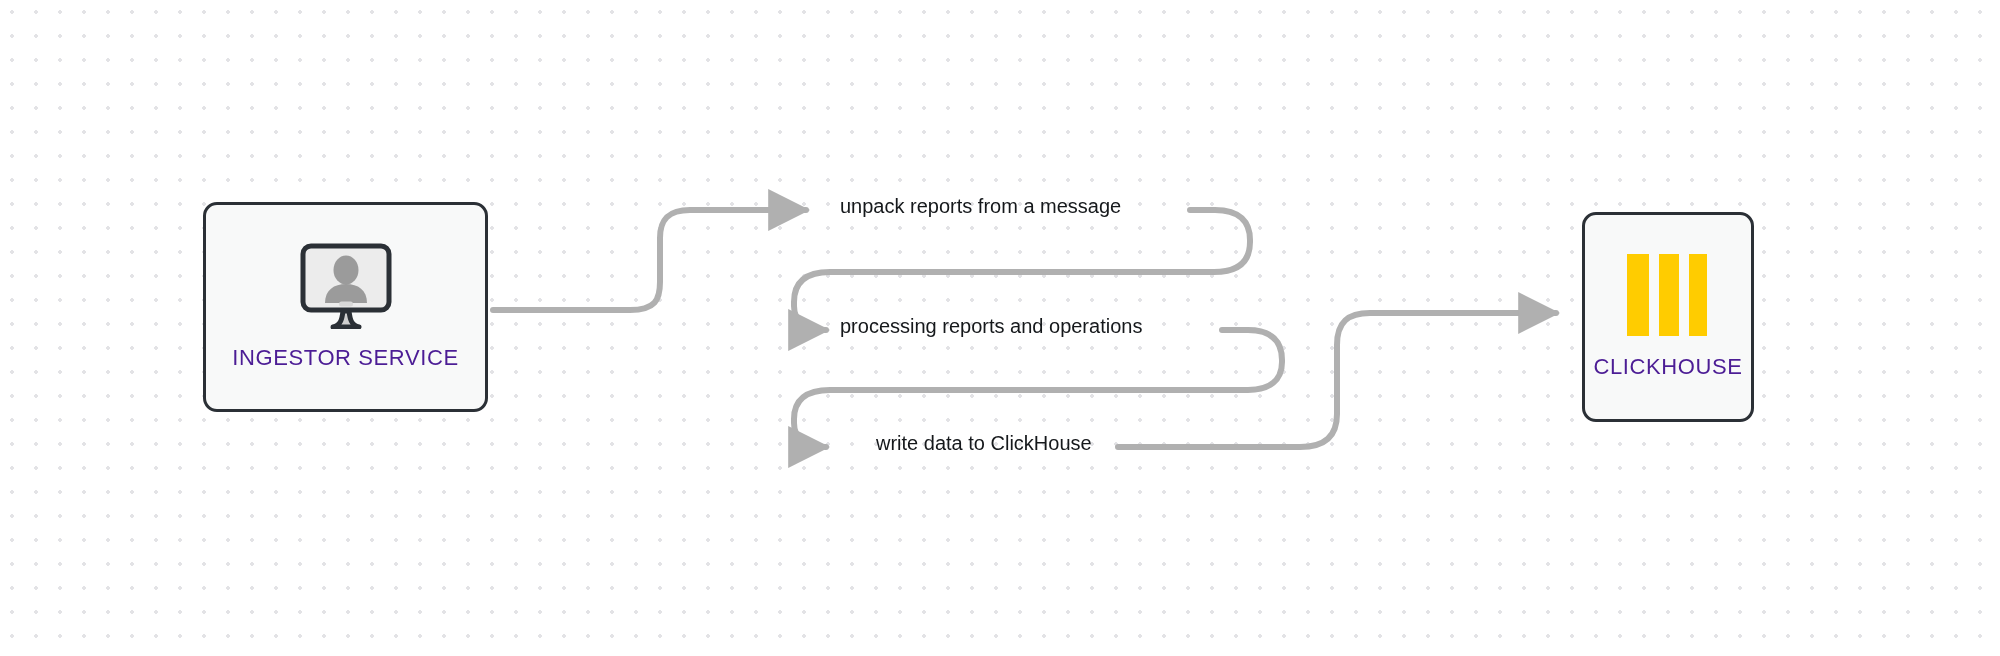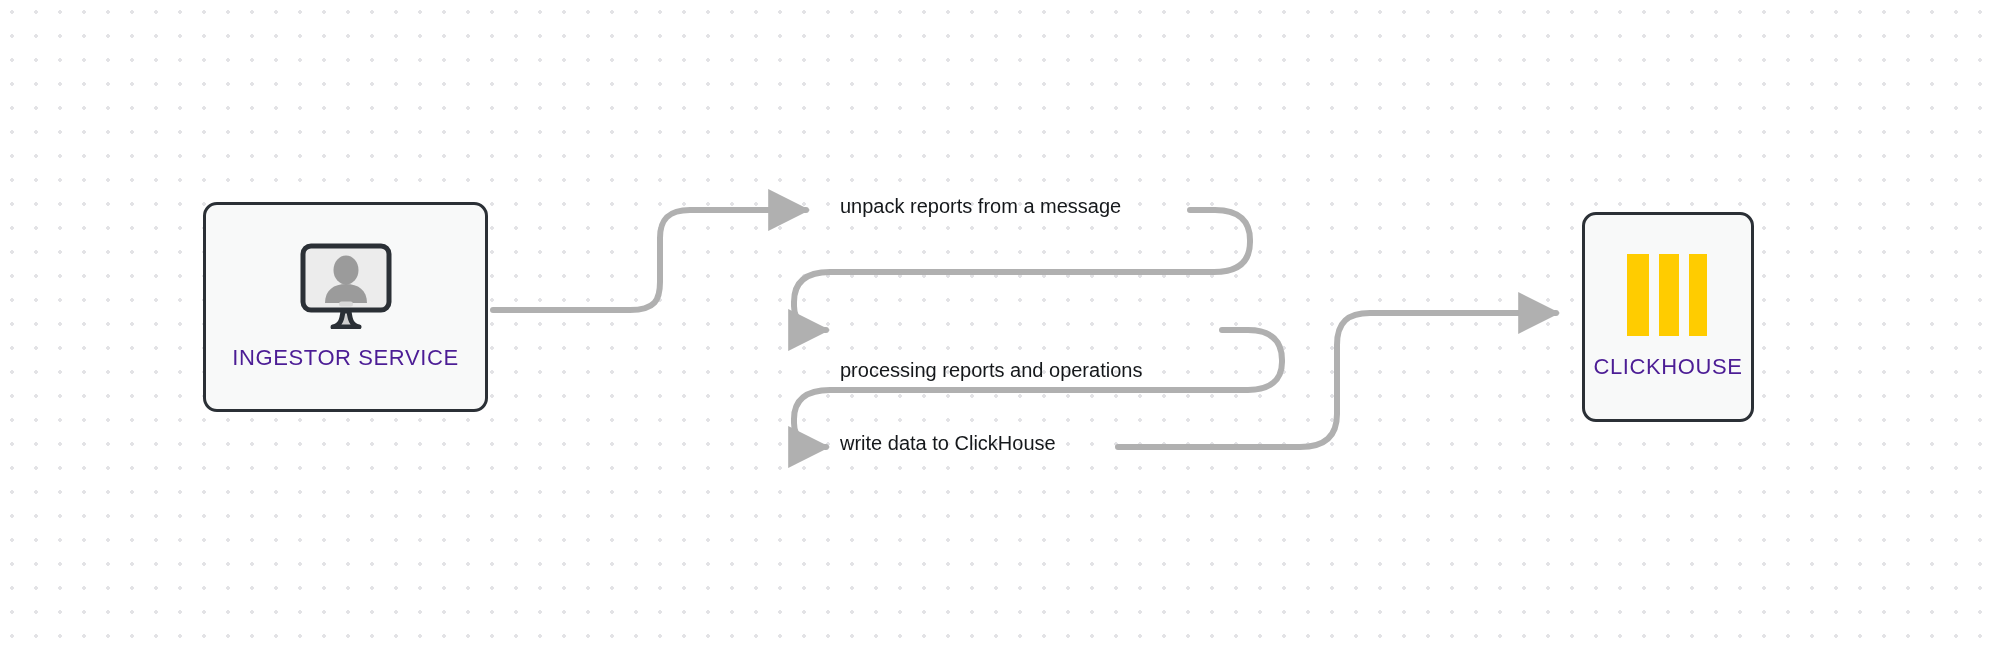--- a/index.html
+++ b/index.html
@@ -73,7 +73,7 @@
     padding: 0 4px;
   }
   #label-unpack  { left: 836px; top: 196px; }
-  #label-process { left: 836px; top: 316px; margin-top: 44px; }
+  #label-process { left: 836px; top: 316px; }
   #label-write   { left: 836px; top: 433px; text-align: right; }
 </style>
 </head>

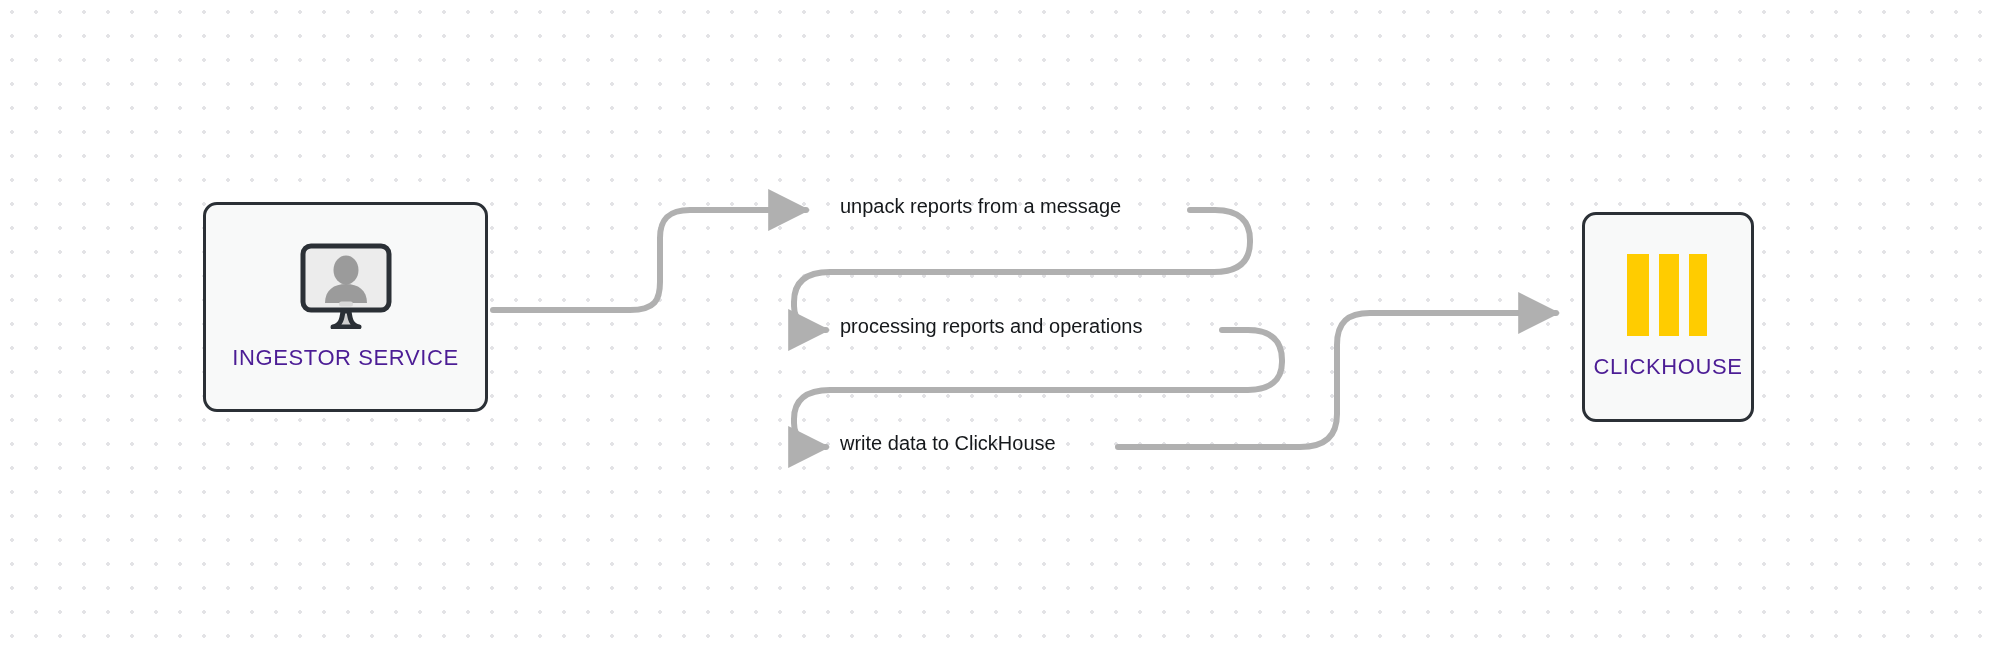--- a/index.html
+++ b/index.html
@@ -74,7 +74,7 @@
   }
   #label-unpack  { left: 836px; top: 196px; }
   #label-process { left: 836px; top: 316px; }
-  #label-write   { left: 836px; top: 433px; text-align: right; }
+  #label-write   { left: 872px; top: 433px; text-align: right; }
 </style>
 </head>
 <body>

